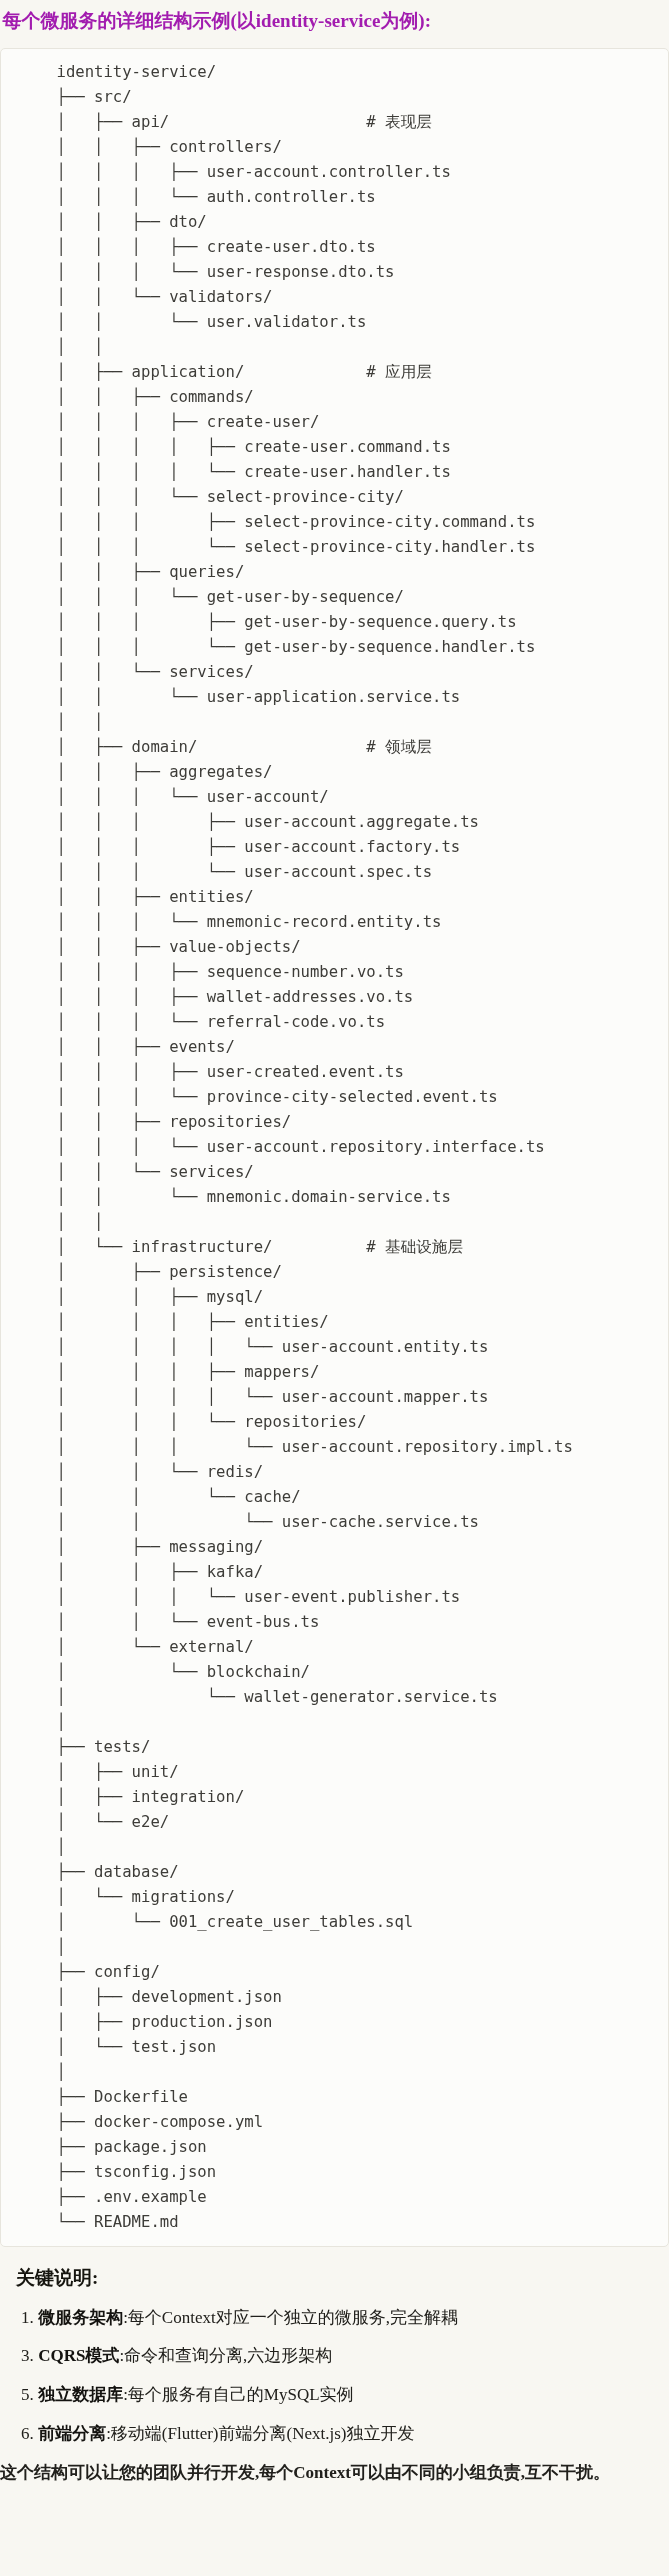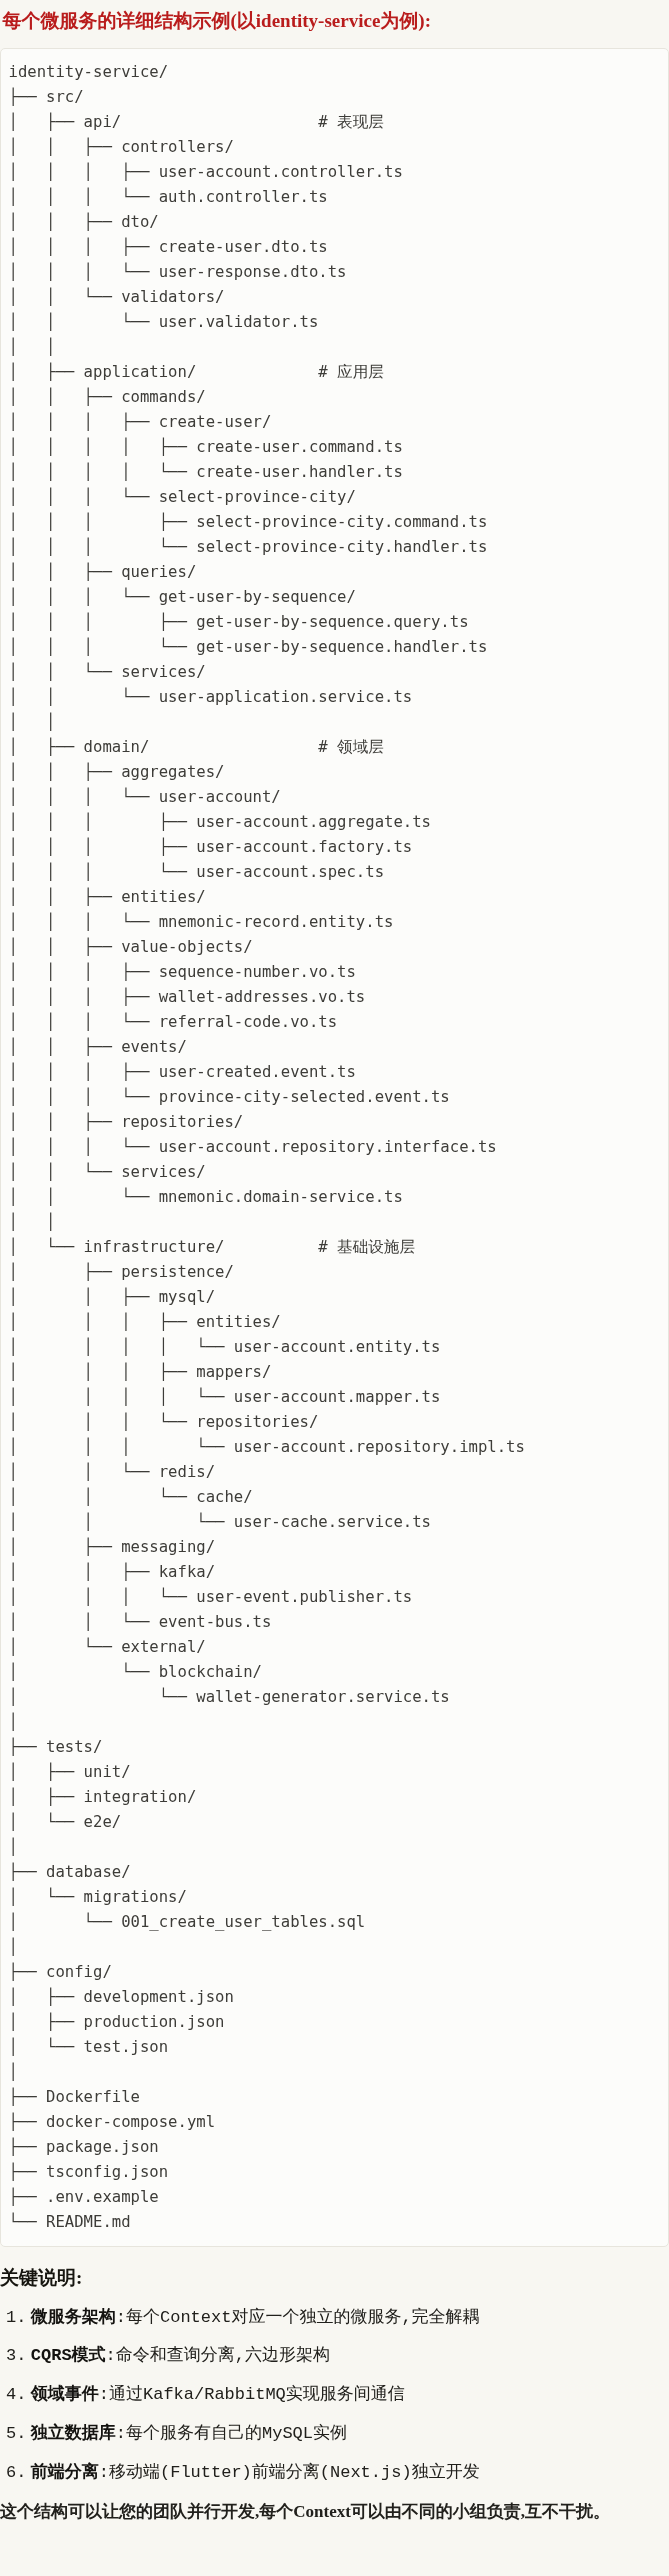--- a/index.html
+++ b/index.html
@@ -19,7 +19,7 @@
     font-size: 19px;
     line-height: 25px;
     font-weight: bold;
-    color: #b91c1c;
+    color: #a21caf;
     font-family: "Liberation Serif", serif;
   }
 

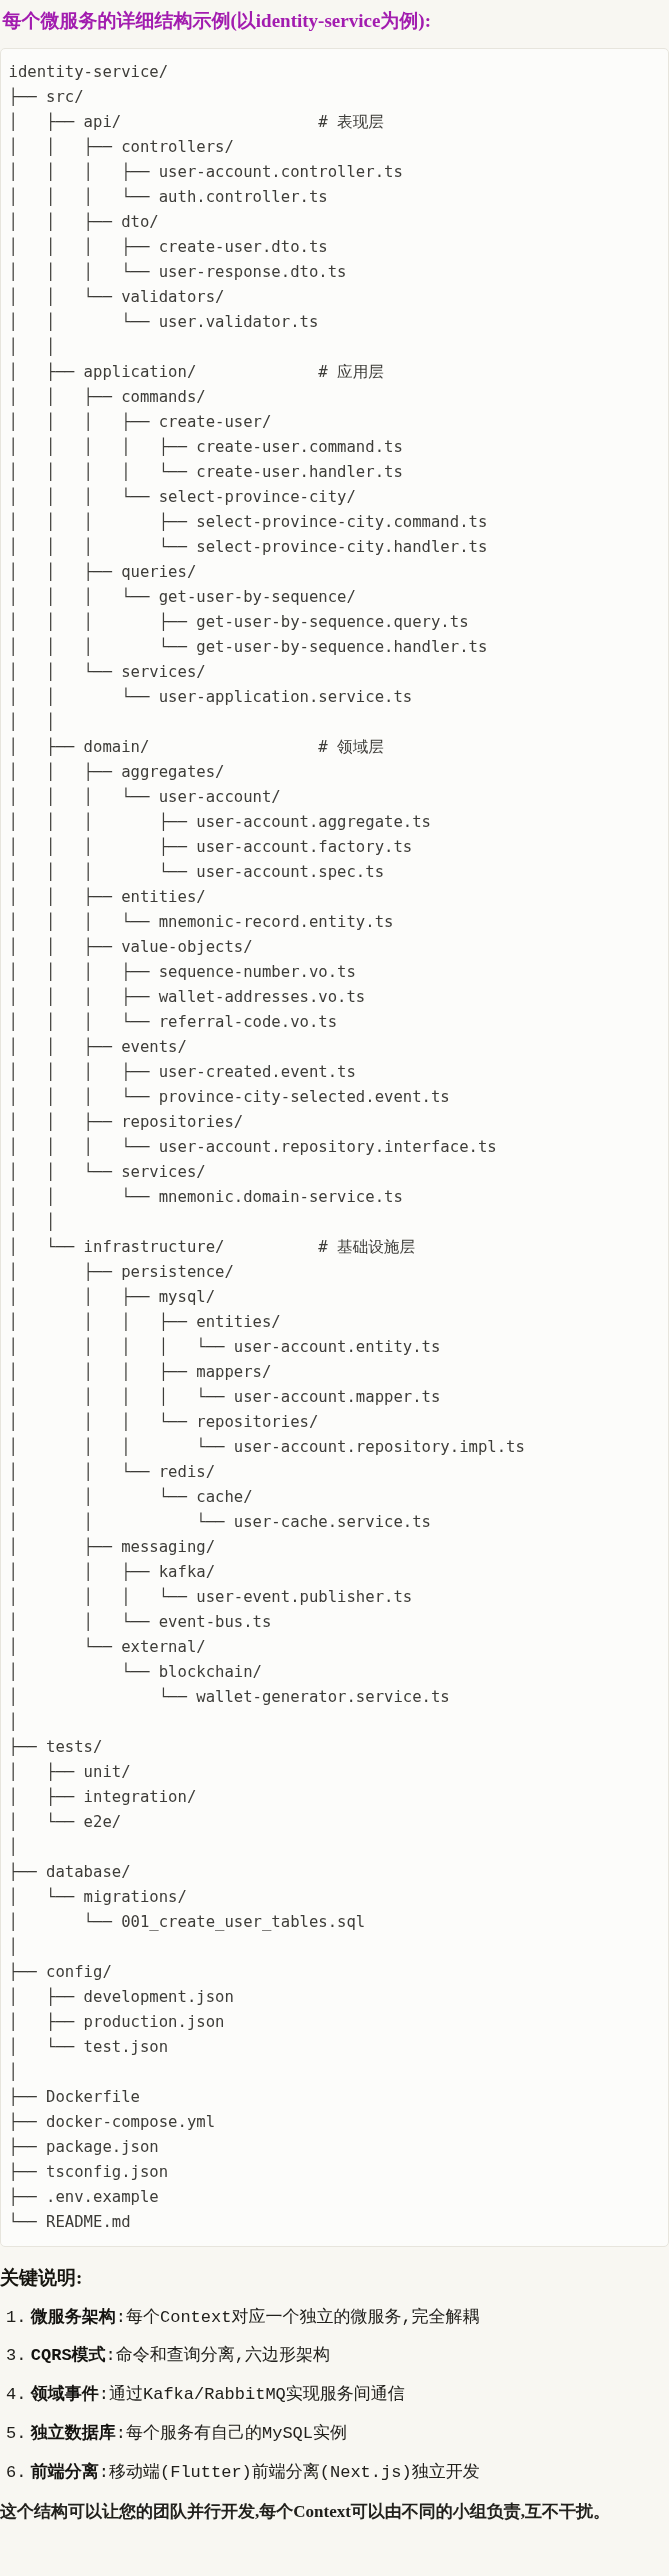--- a/index.html
+++ b/index.html
@@ -30,6 +30,7 @@
     border-radius: 5px;
     box-sizing: border-box;
     width: 669px;
+    padding-left: 48px;
   }
   .code-block pre {
     margin: 0;

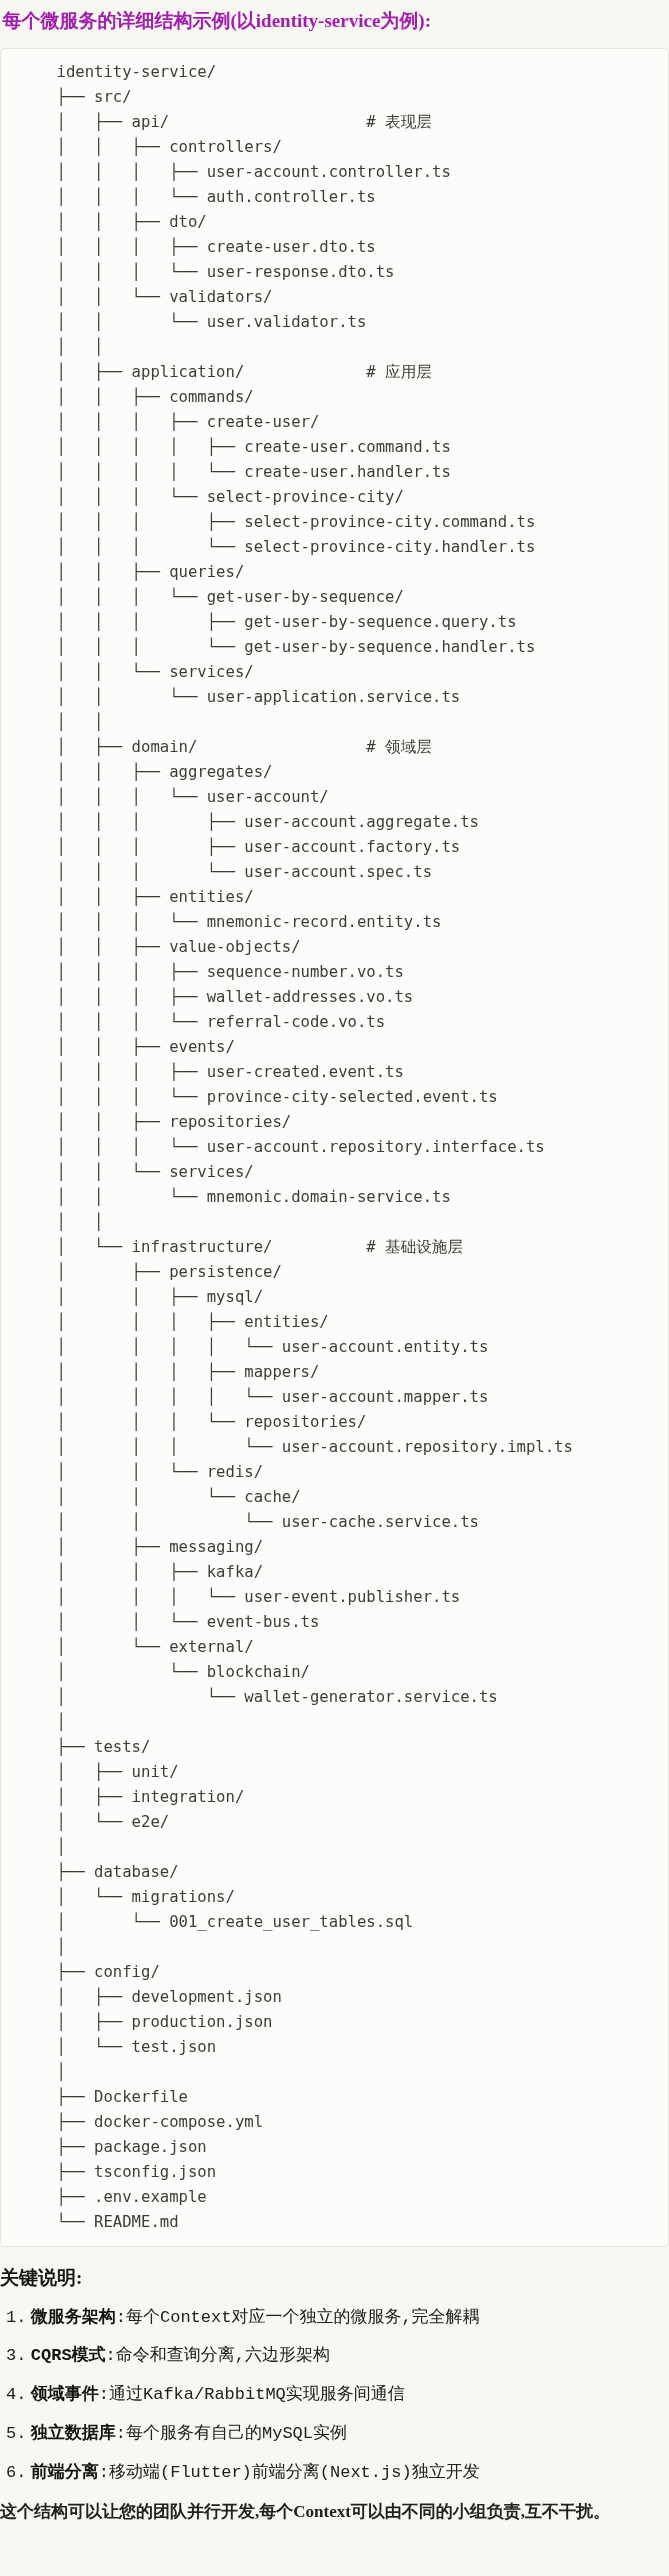--- a/index.html
+++ b/index.html
@@ -45,7 +45,7 @@
 
   h2.notes-heading {
     margin: 17.5px 0 15px 0;
-    padding-left: 0;
+    padding-left: 16px;
     font-size: 19px;
     line-height: 25px;
     font-weight: bold;

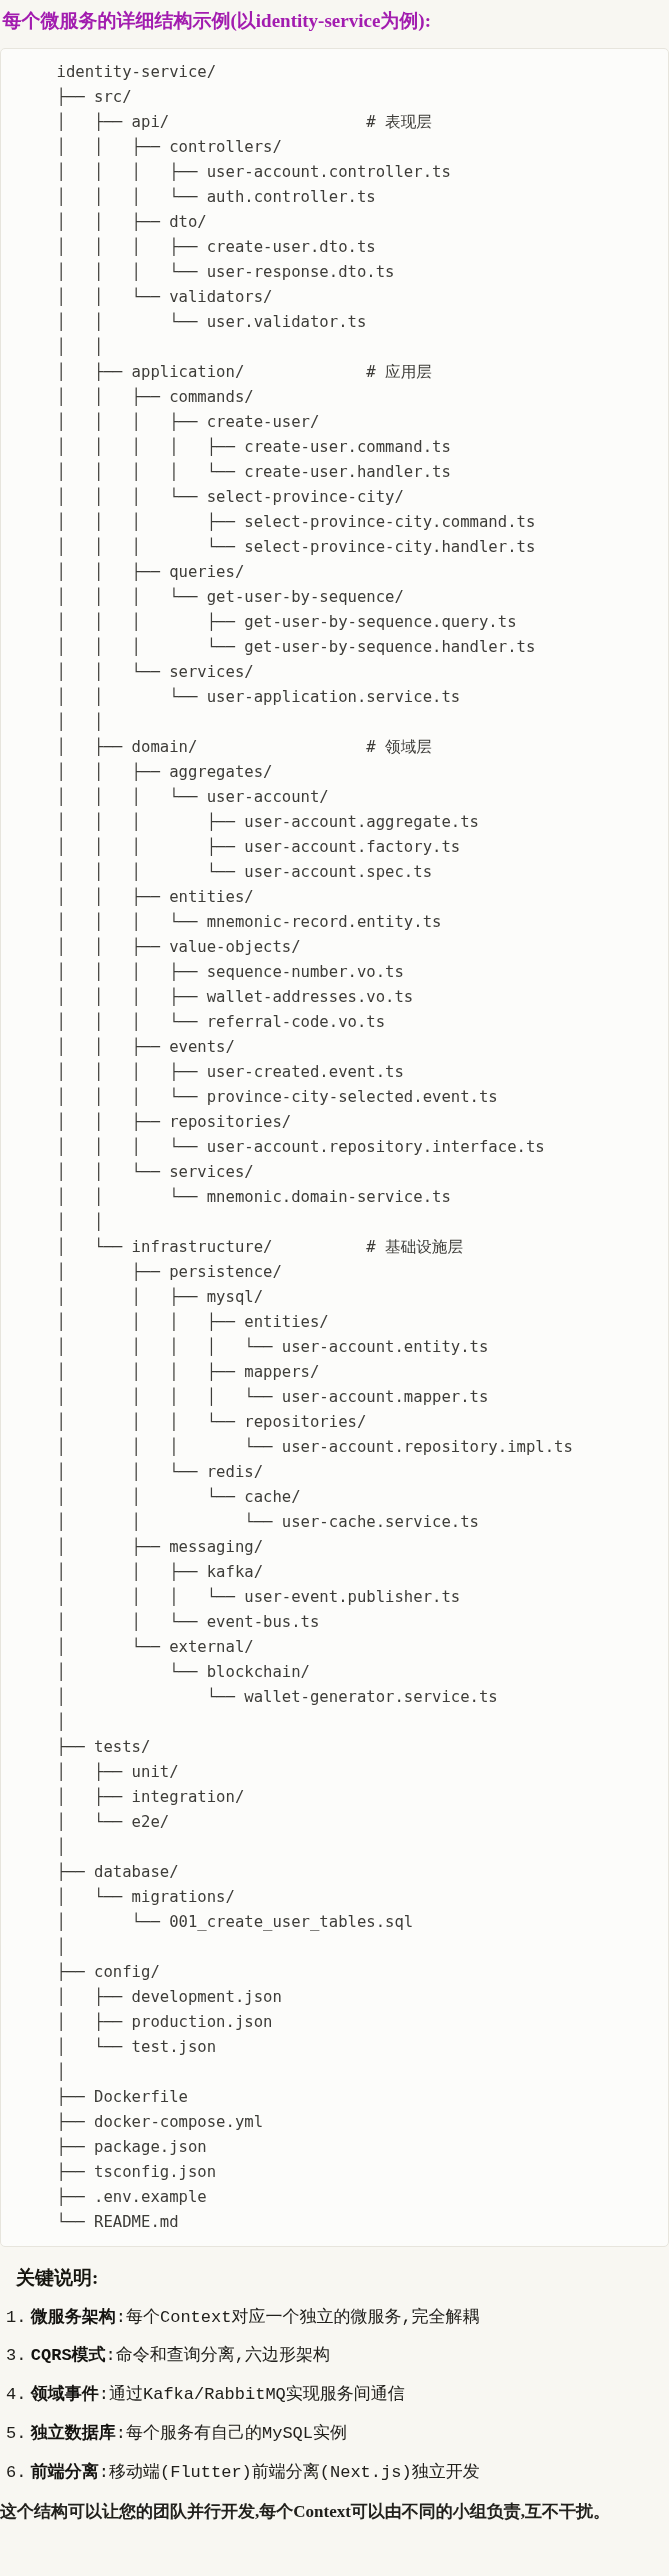--- a/index.html
+++ b/index.html
@@ -52,7 +52,7 @@
     color: #16150f;
   }
 
-  .notes-list { padding-left: 6px; font-family: Liberation Mono, monospace; }
+  .notes-list { padding-left: 21px; }
   .note-item {
     font-size: 17px;
     line-height: 25px;

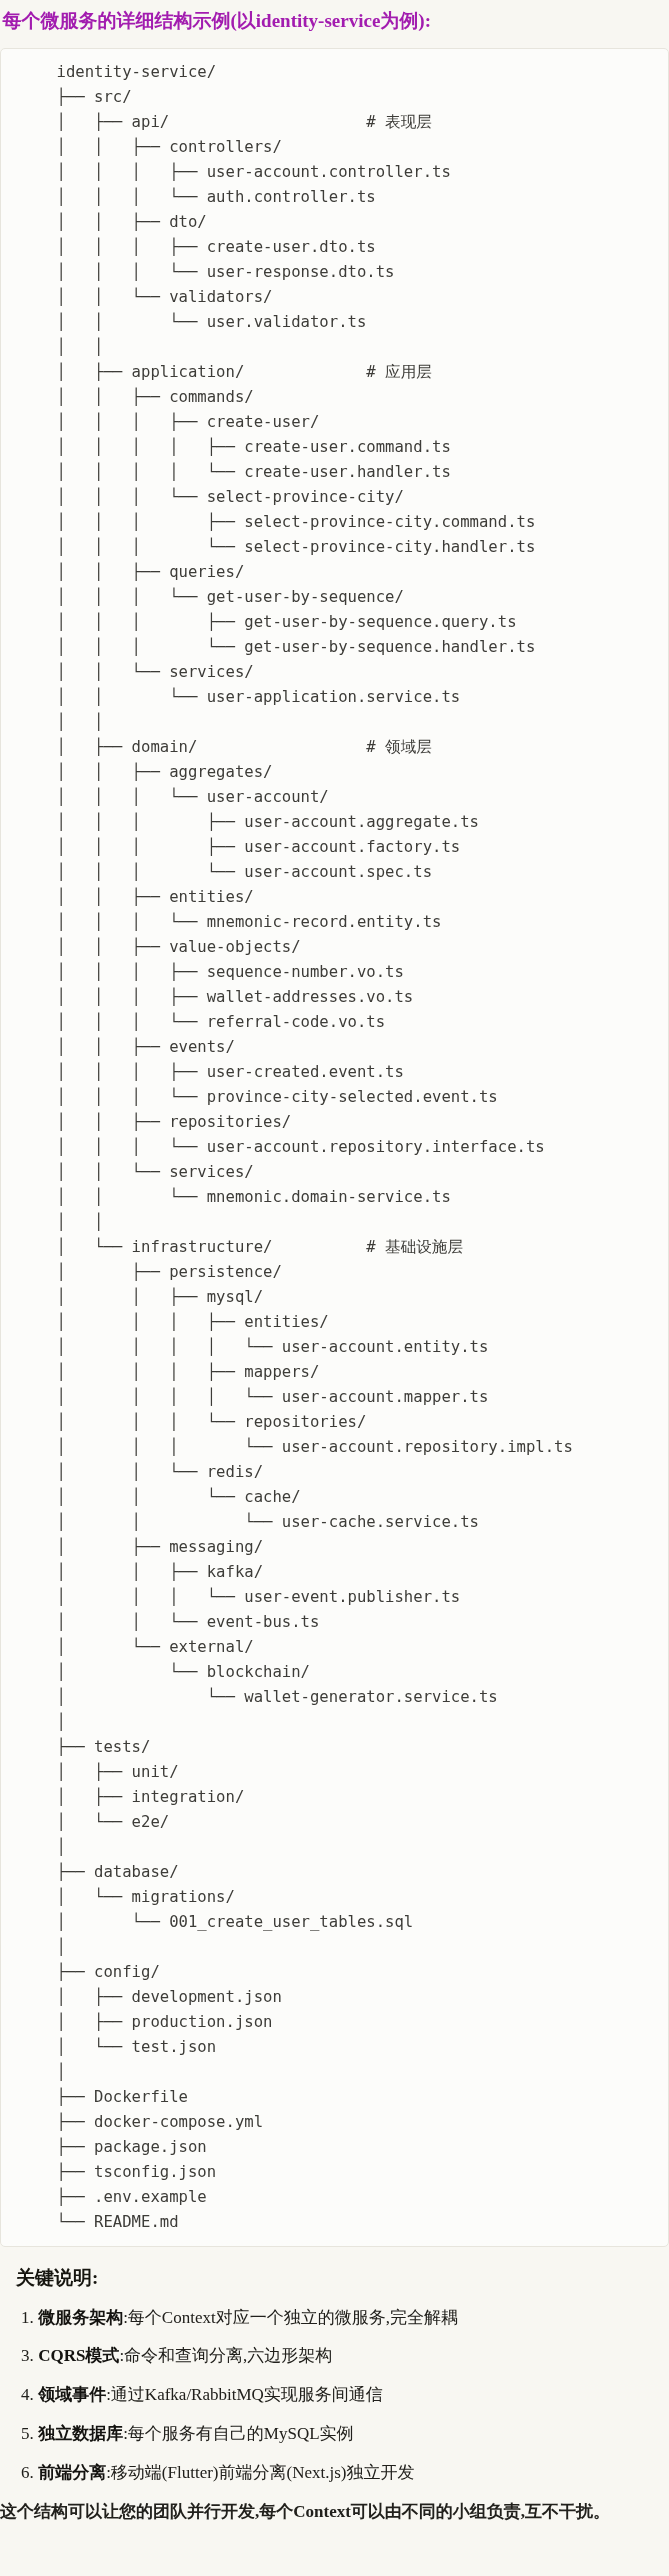--- a/index.html
+++ b/index.html
@@ -180,9 +180,6 @@
       <span class="num">3.</span><strong>CQRS模式</strong><span>:命令和查询分离,六边形架构</span>
     </div>
     <div class="note-item">
-      <span class="num">4.</span><strong>领域事件</strong><span>:通过Kafka/RabbitMQ实现服务间通信</span>
-    </div>
-    <div class="note-item">
       <span class="num">5.</span><strong>独立数据库</strong><span>:每个服务有自己的MySQL实例</span>
     </div>
     <div class="note-item">

